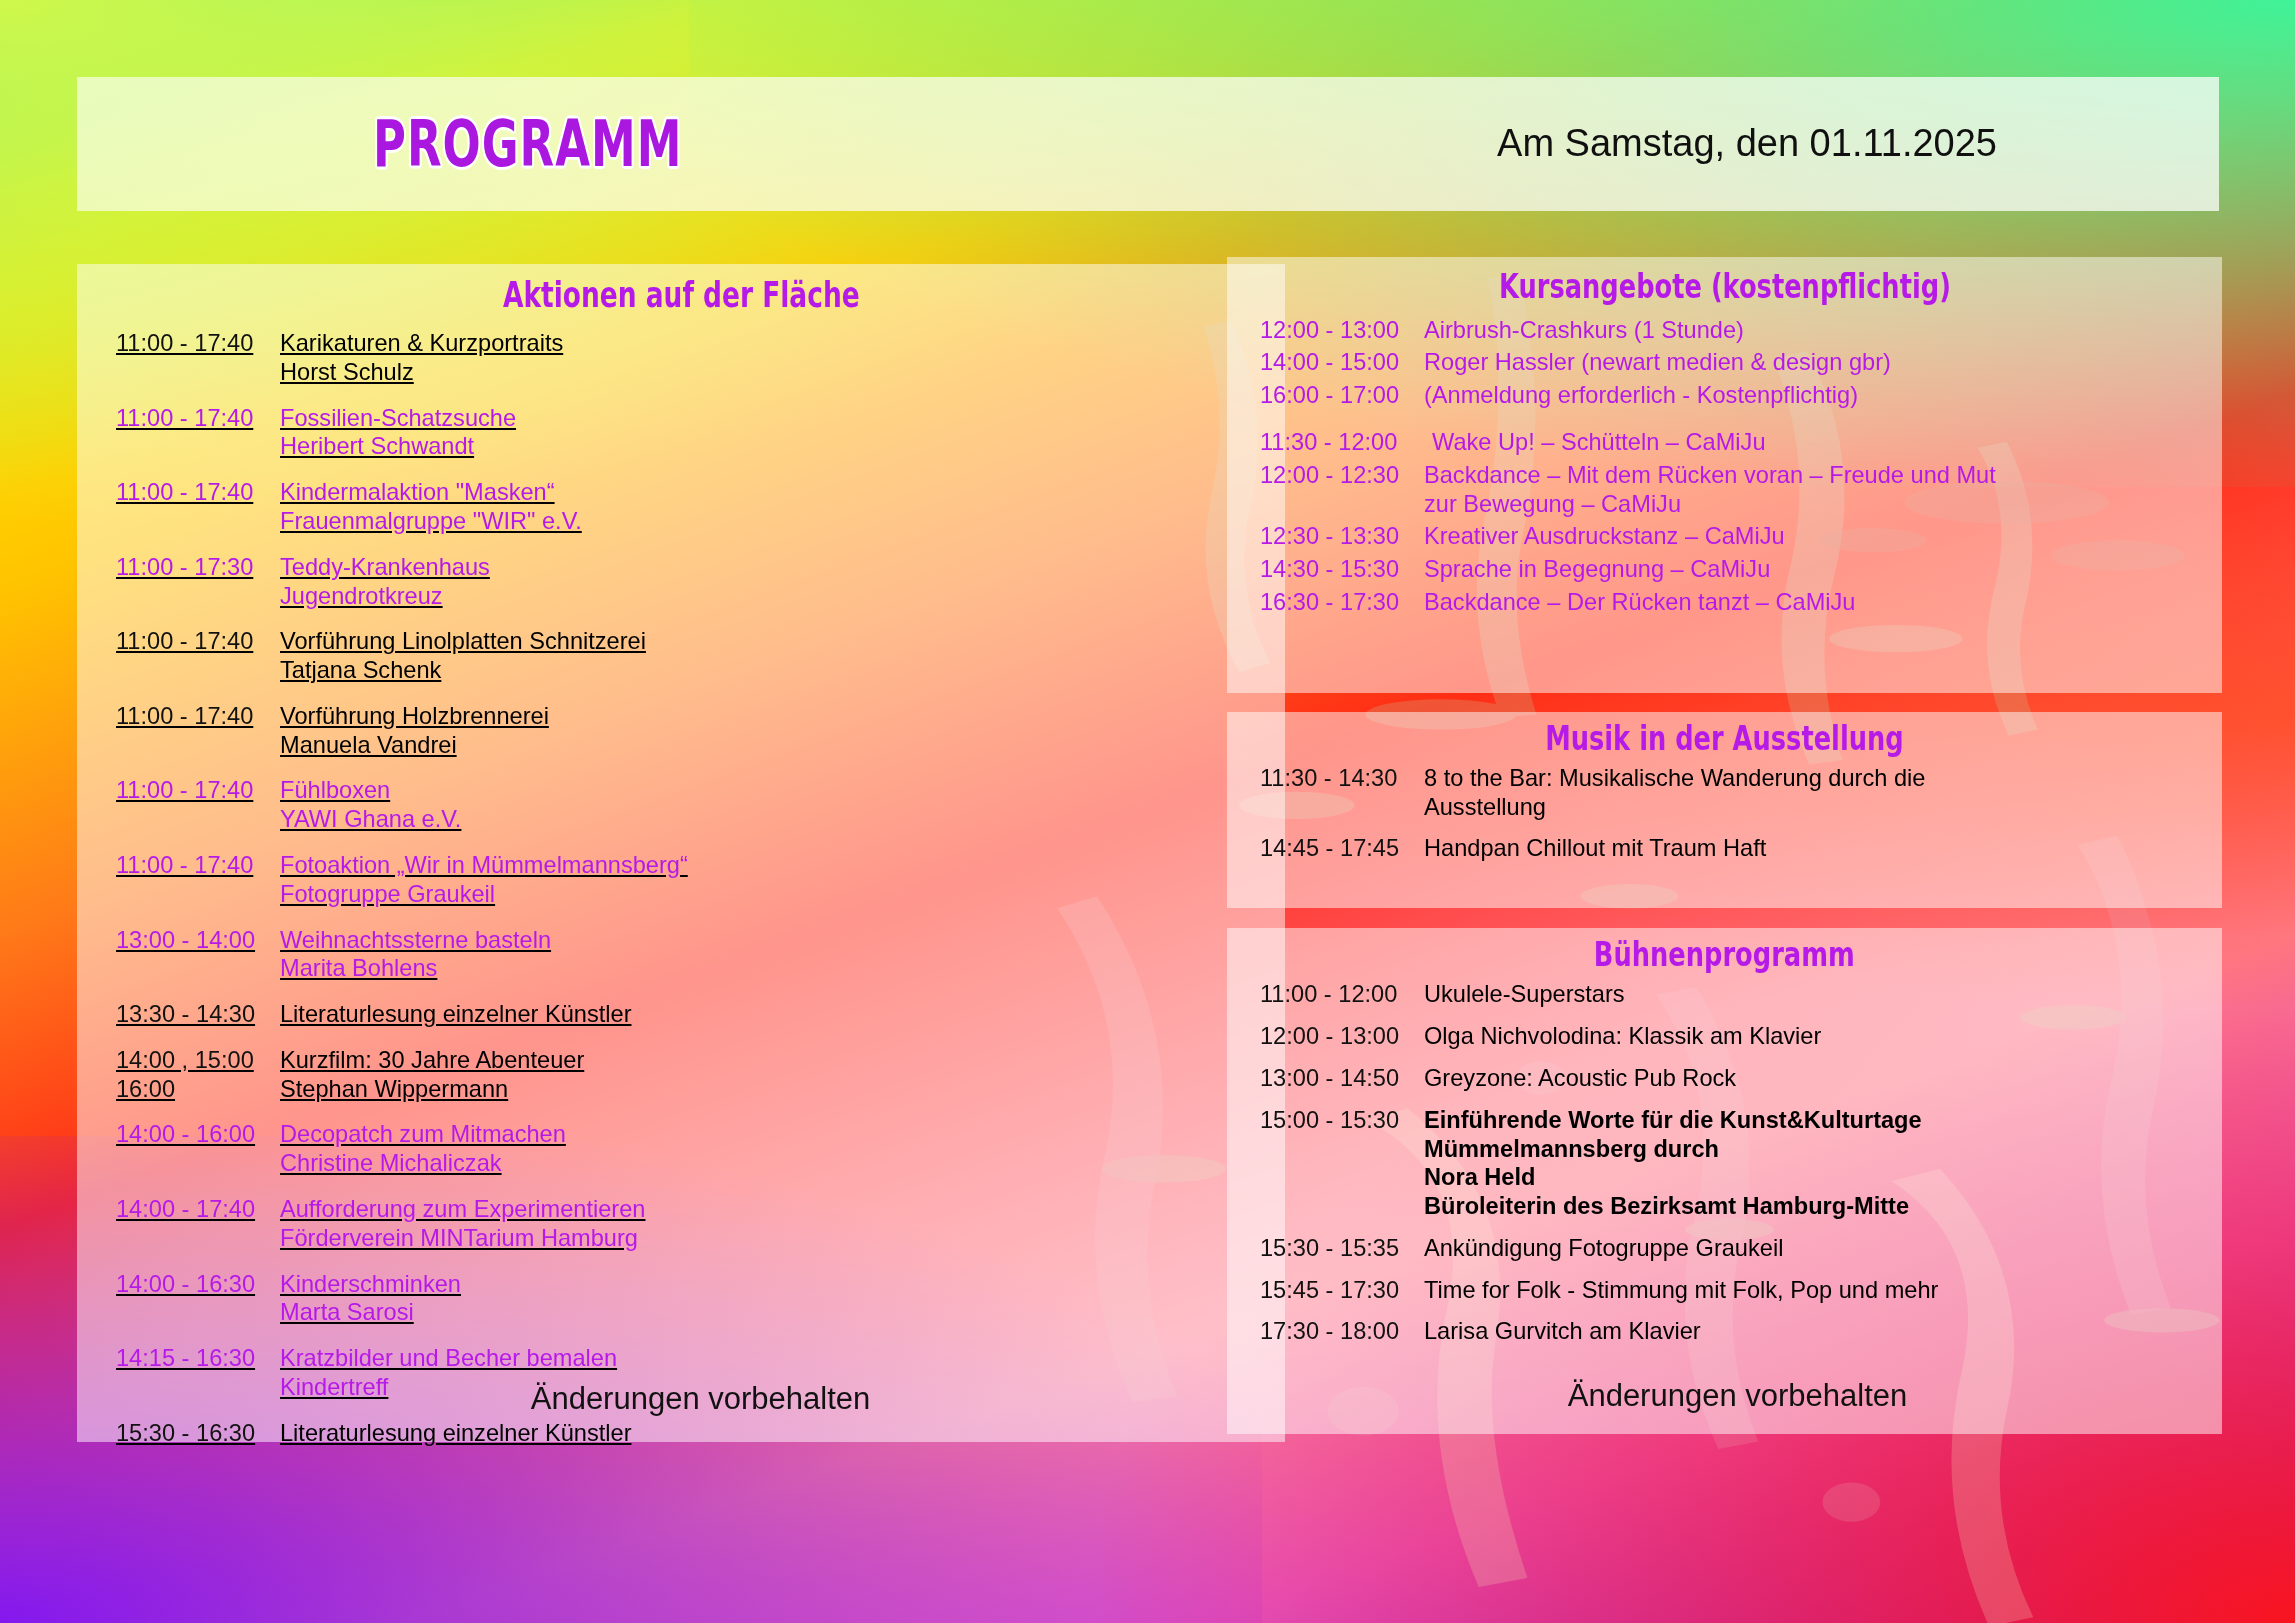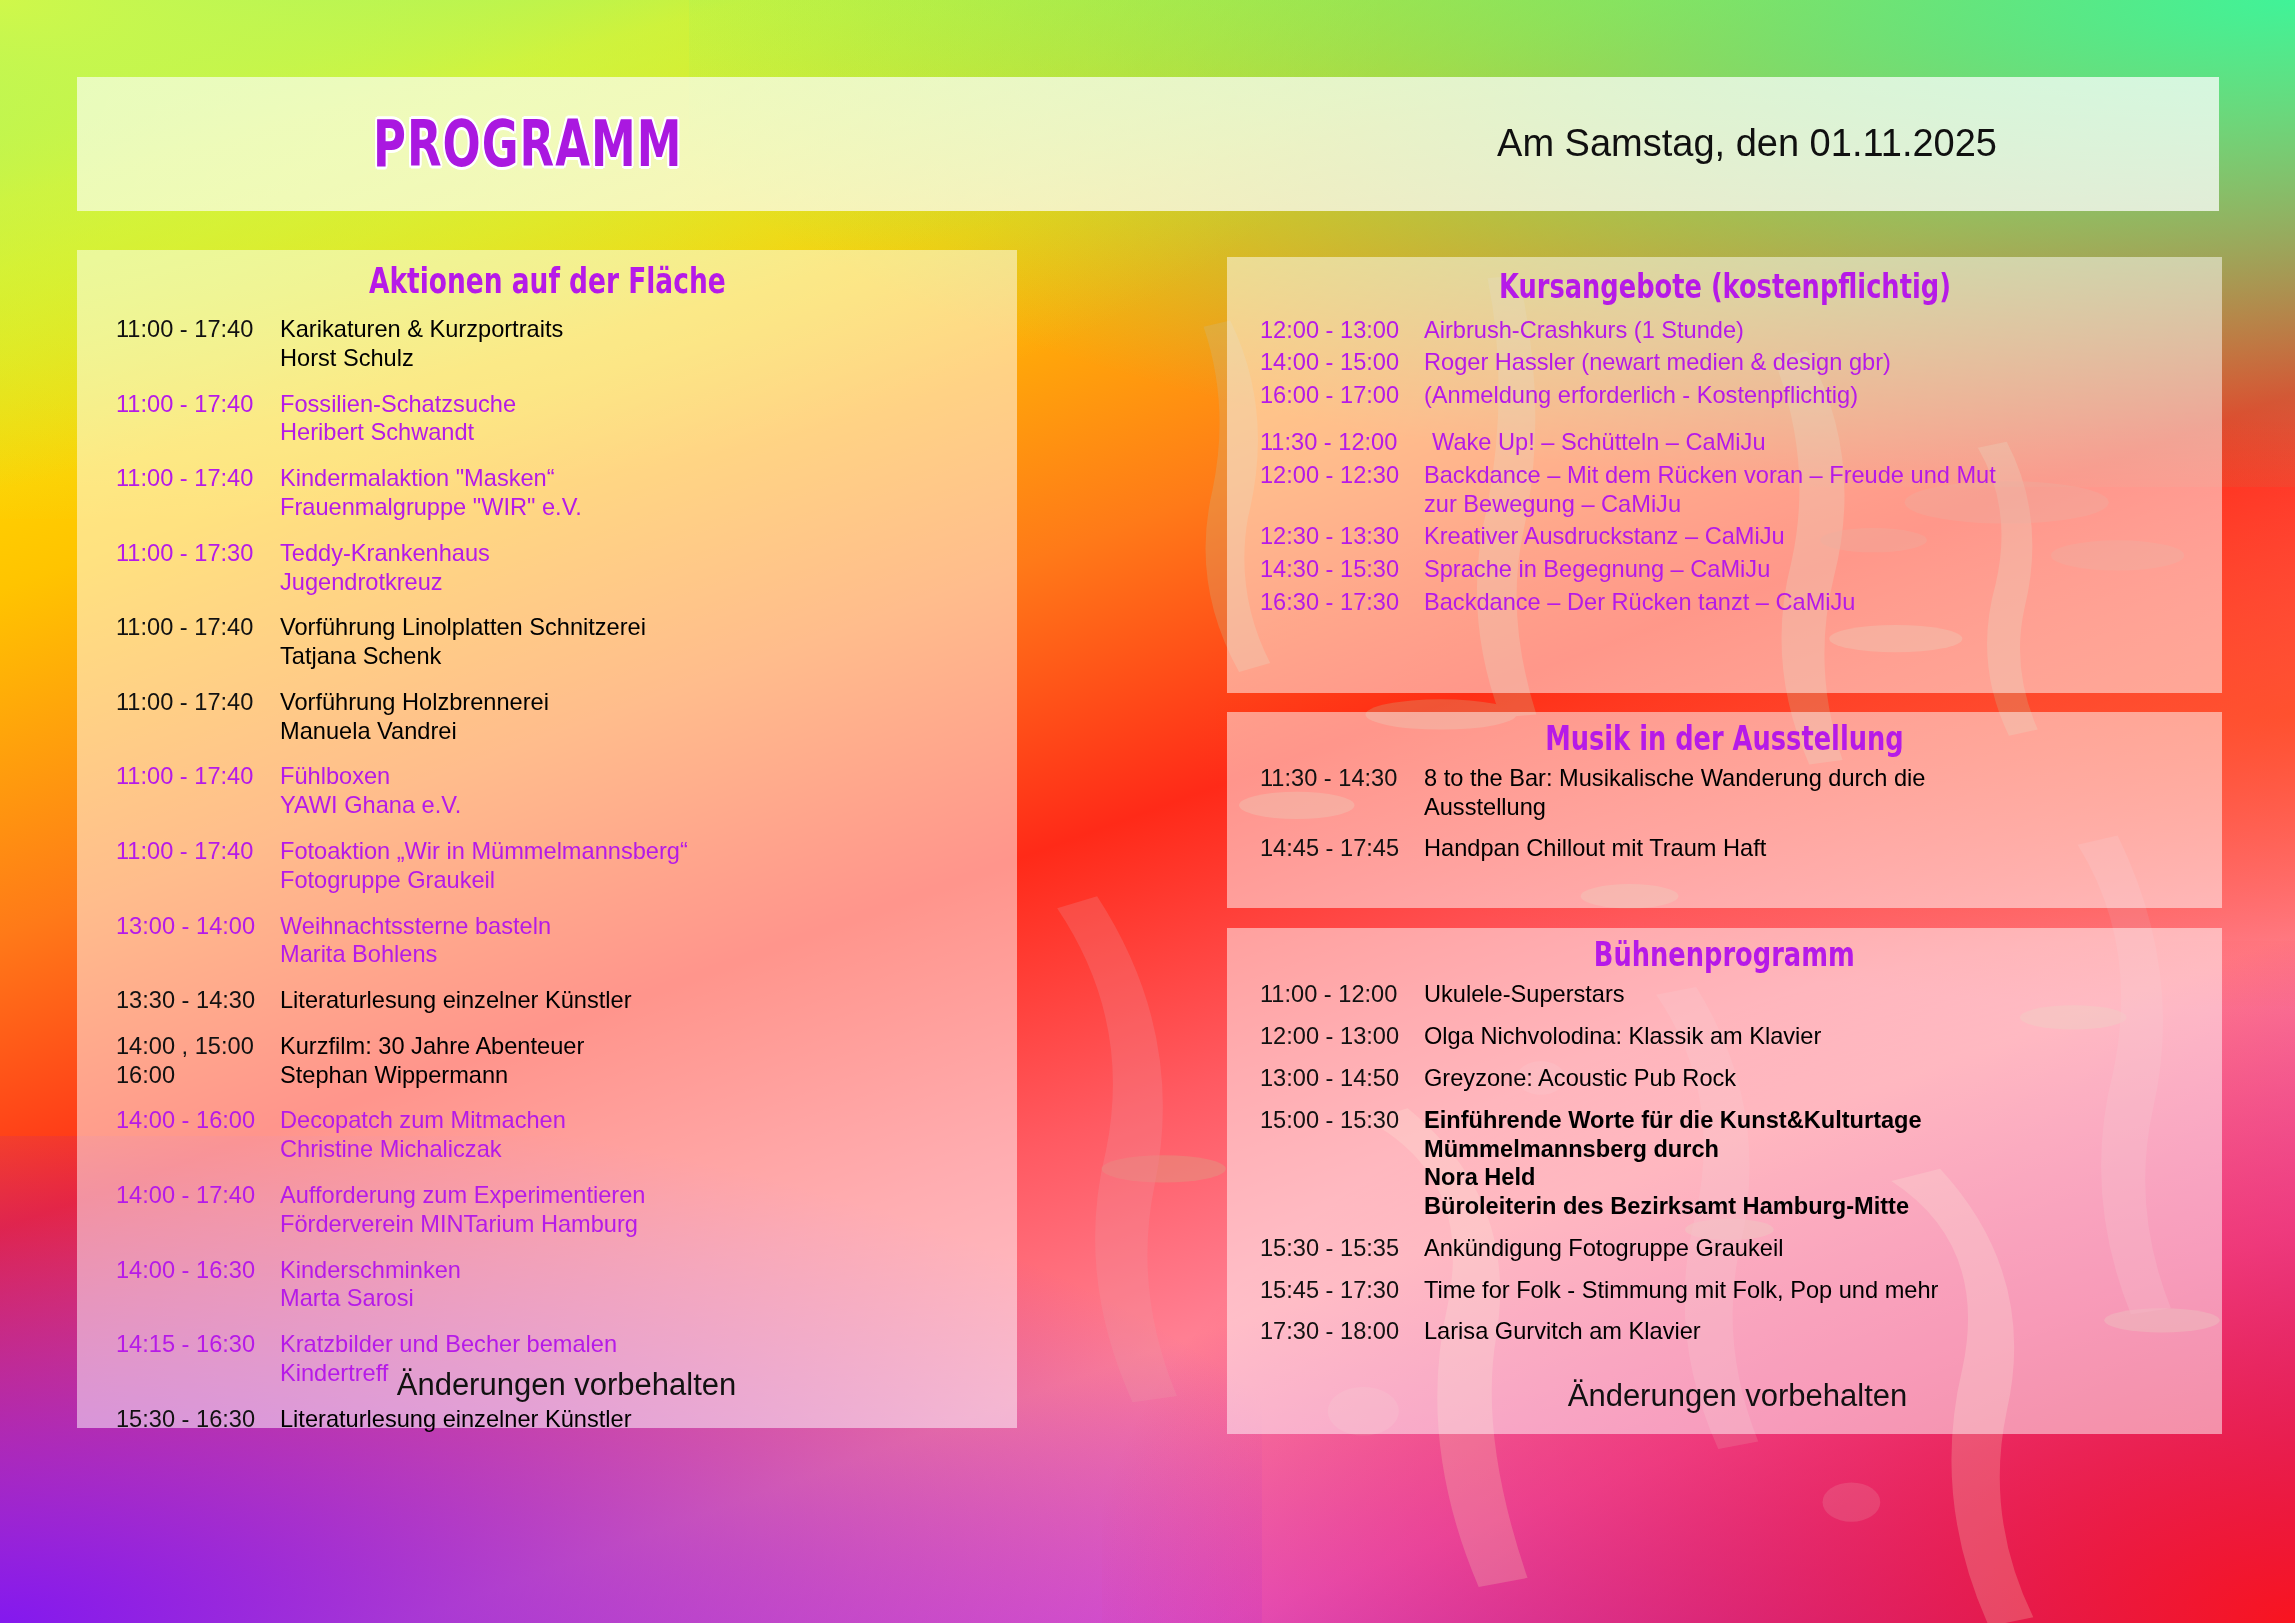--- a/index.html
+++ b/index.html
@@ -106,7 +106,7 @@
     background:rgba(255,255,255,.50);
     box-sizing:border-box;
   }
-  #panel-left   {left:77px; top:250px;  width:940px; height:1178px;}
+  #panel-left   {left:77px; top:264px;  width:1208px; height:1178px;}
   #panel-kurse  {left:1227px;top:257px;  width:995px; height:436px;}
   #panel-musik  {left:1227px;top:712px; width:995px; height:196px;}
   #panel-buehne {left:1227px;top:928px; width:995px; height:506px;}

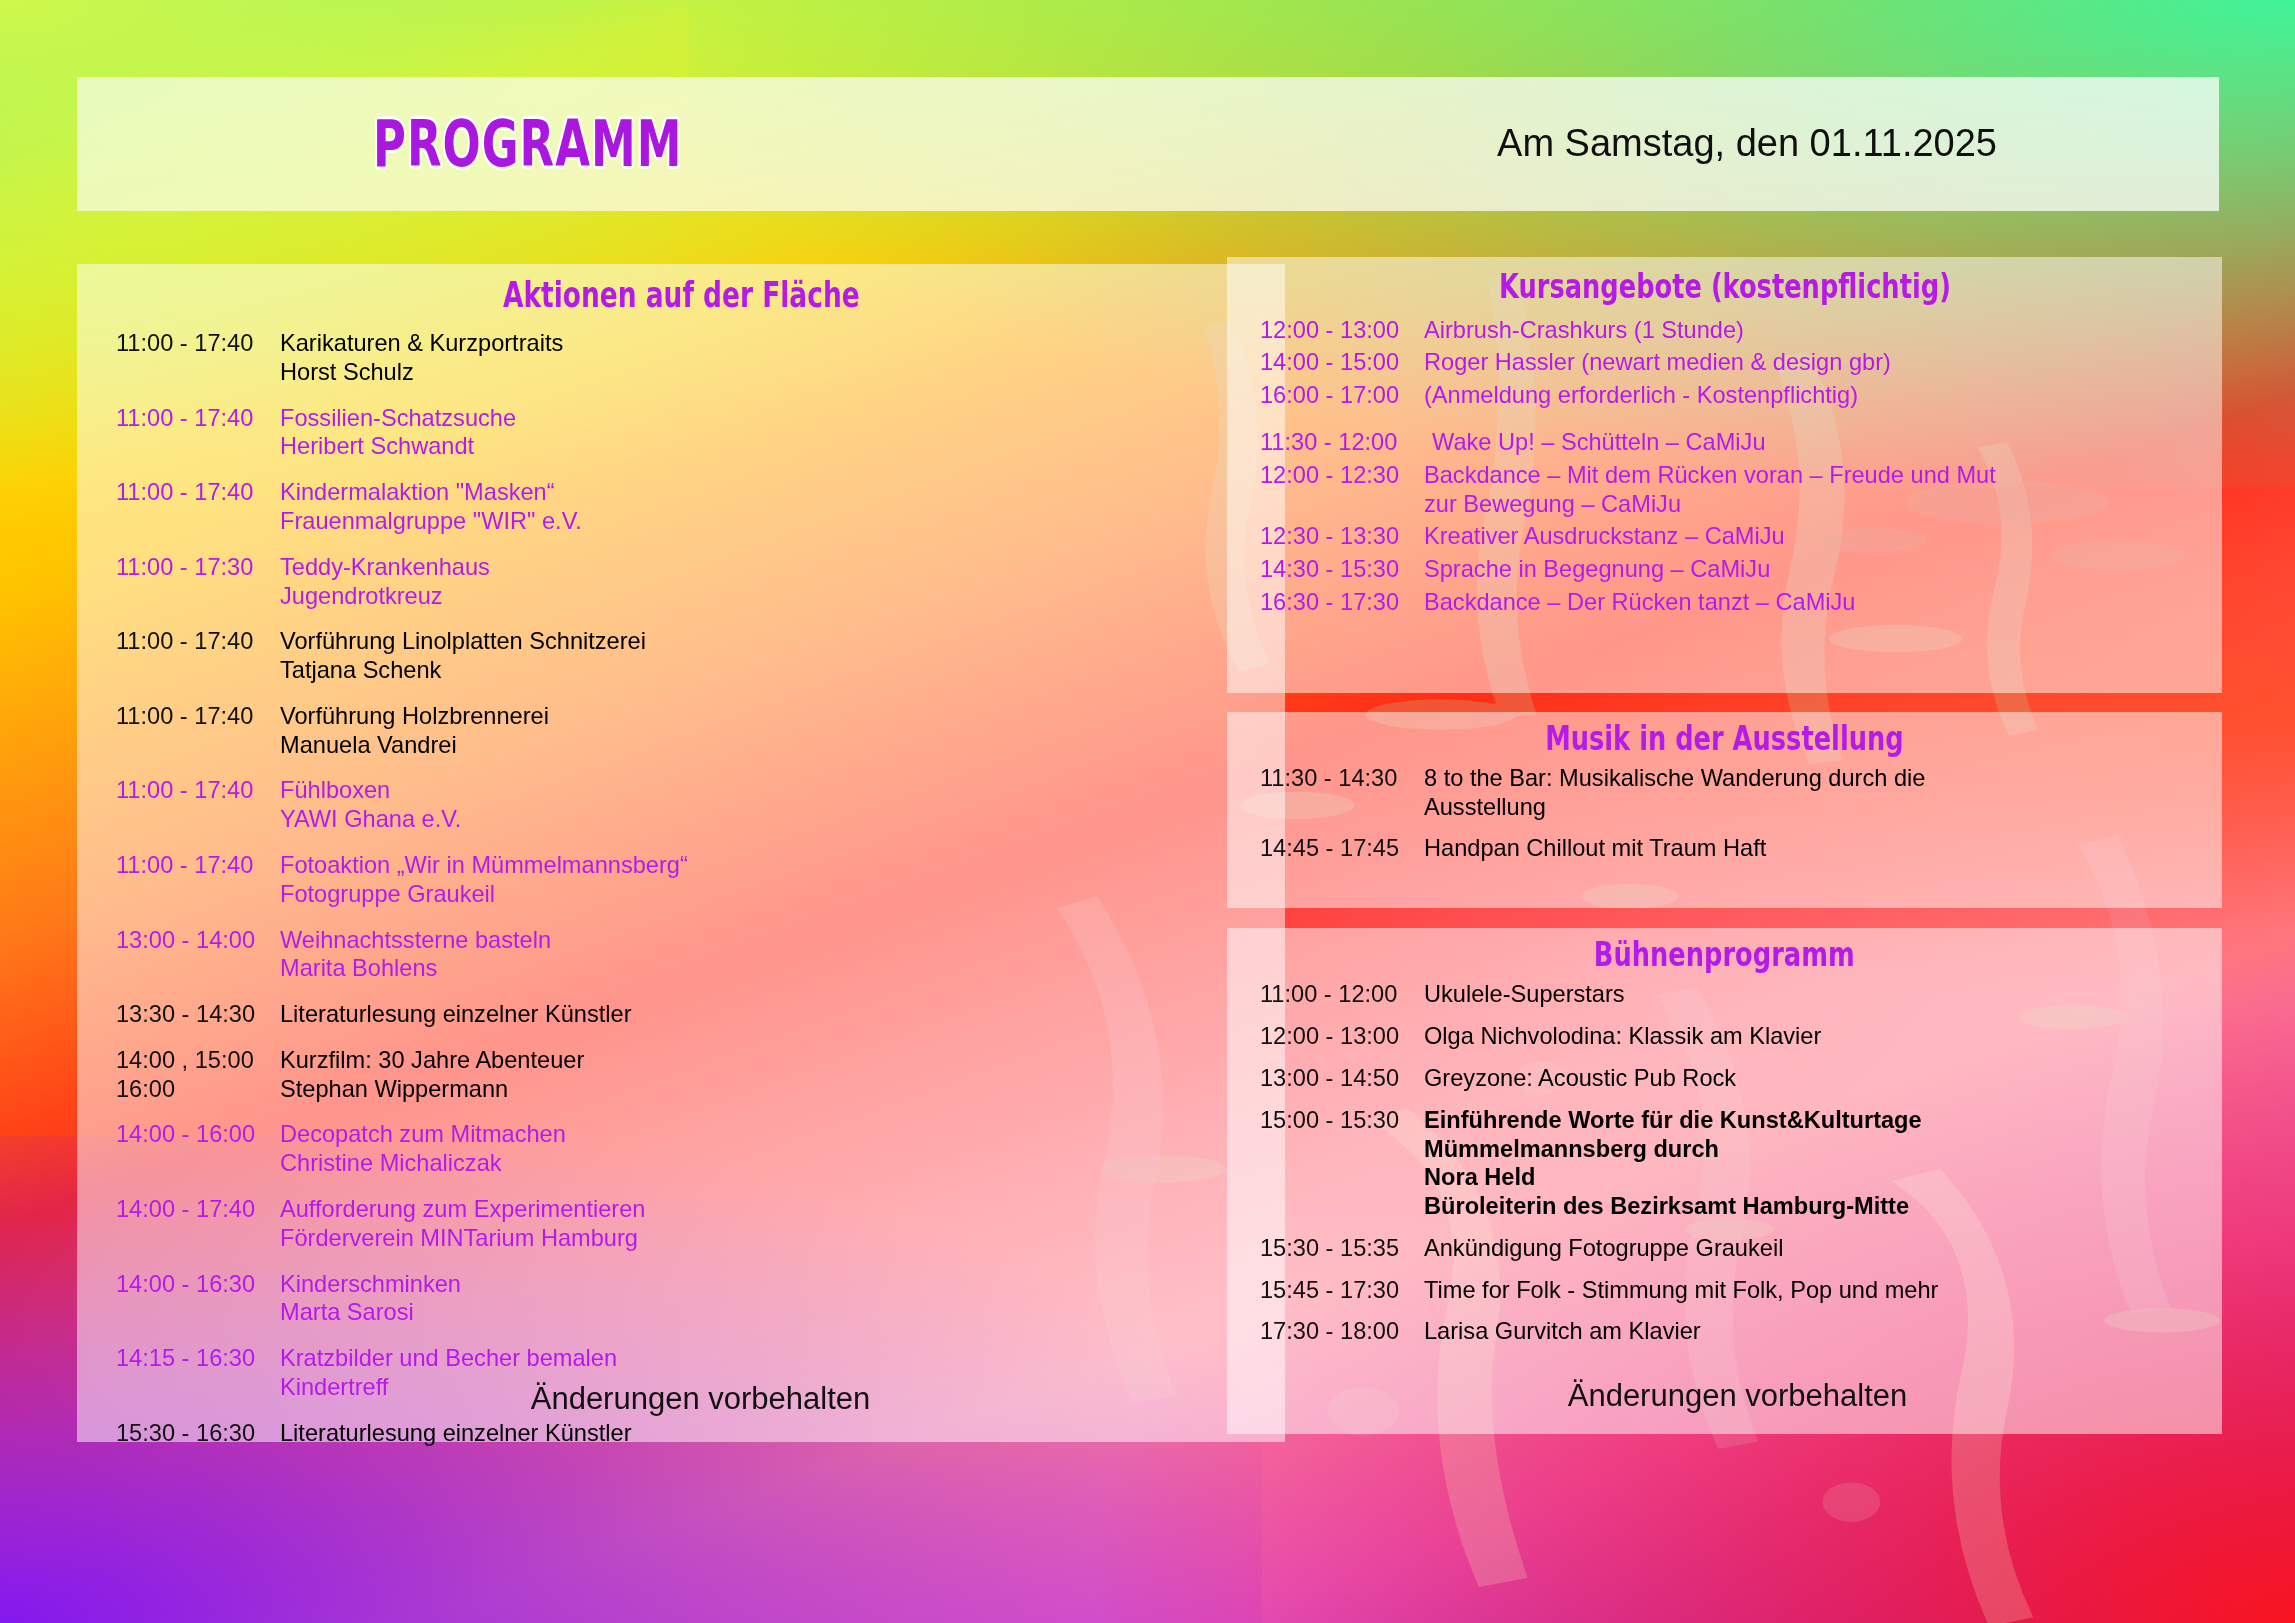--- a/index.html
+++ b/index.html
@@ -124,7 +124,7 @@
 
   
   .rows{padding:0;}
-  #panel-left   .rows{margin-top:15.7px;}
+  #panel-left   .rows{margin-top:15.7px;text-decoration:underline;}
   #panel-kurse  .rows{margin-top:13px;}
   #panel-musik  .rows{margin-top:9.2px;}
   #panel-buehne .rows{margin-top:9.2px;}

